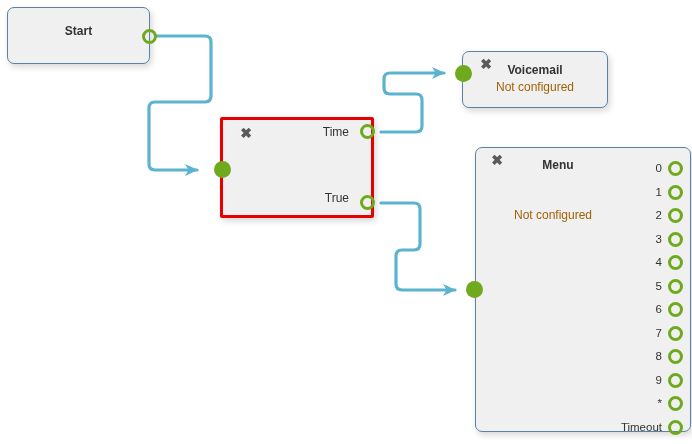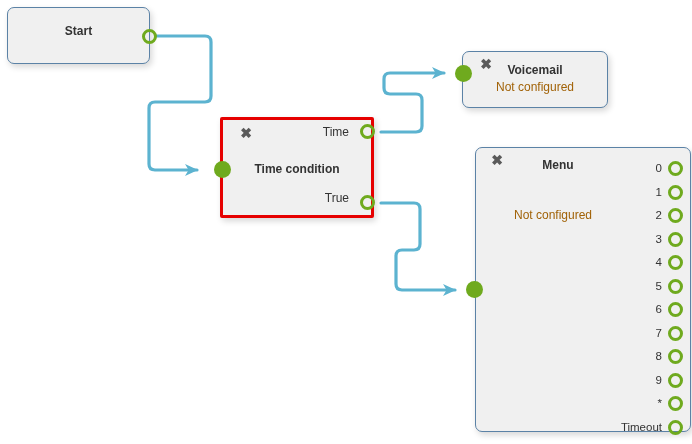--- a/index.html
+++ b/index.html
@@ -129,7 +129,6 @@
 
   <div class="node selected" style="left:220px; top:117px; width:154px; height:101px;">
     <div class="close-icon" style="left:16px; top:6px;">✖</div>
-    <div class="node-title" style="top:42px;">Time condition</div>
     <div class="port-label" style="right:22px; top:5px;">Time</div>
     <div class="port-label" style="right:22px; bottom:10px;">True</div>
   </div>

